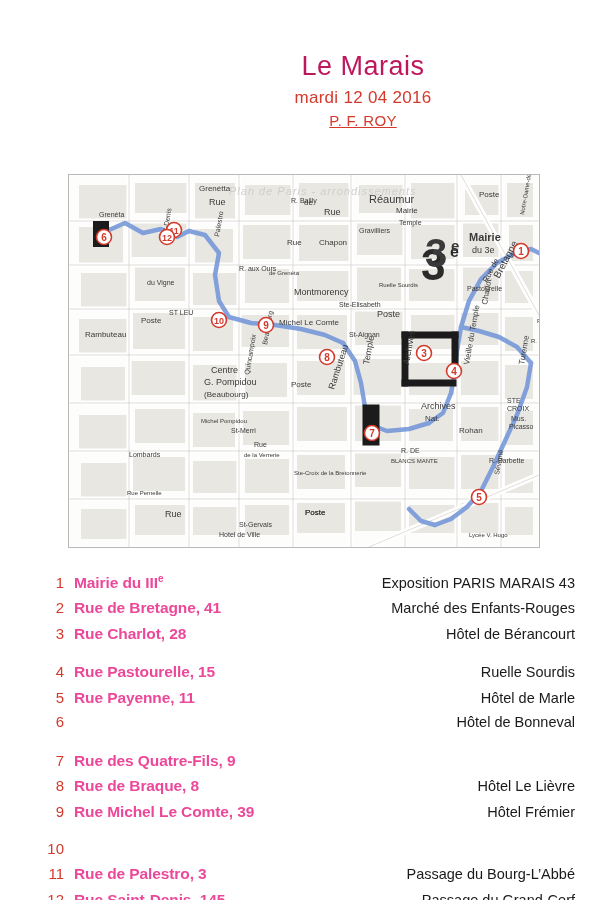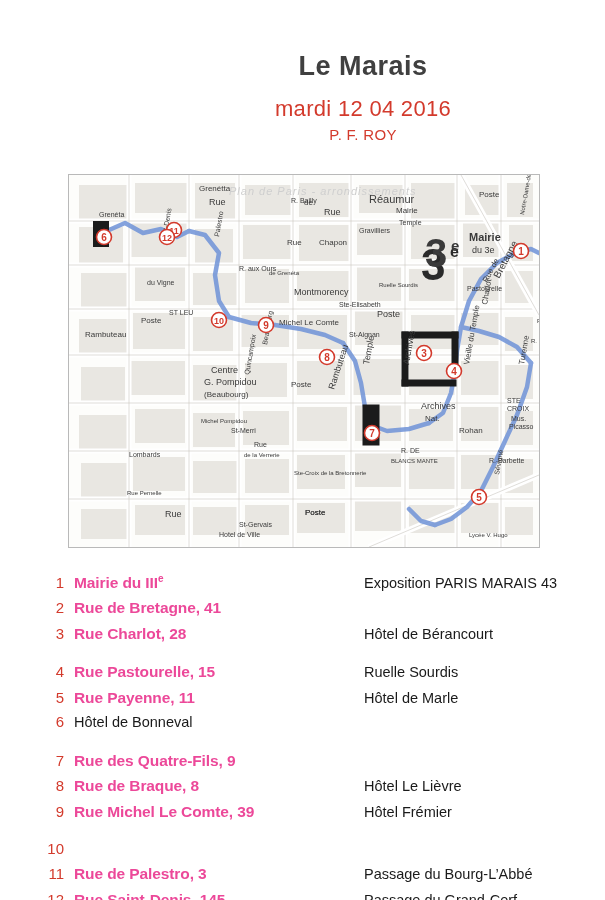--- a/index.html
+++ b/index.html
@@ -25,9 +25,9 @@
     width: 300px;
   }
   .header .title {
-    color: #404040;
+    color: #be185d;
     font-size: 27px;
-    font-weight: bold;
+    font-weight: normal;
     letter-spacing: 0.5px;
     line-height: 1.1;
   }

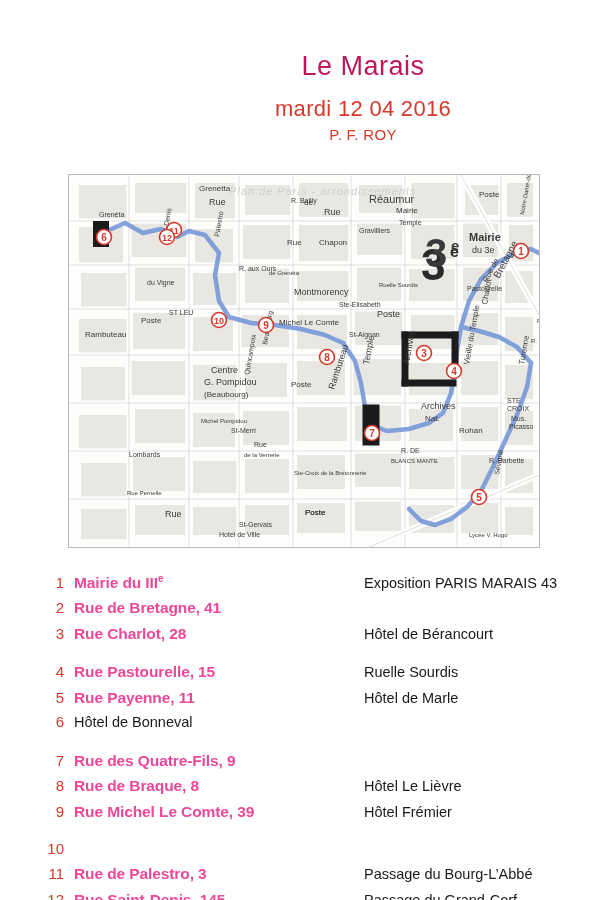--- a/index.html
+++ b/index.html
@@ -33,8 +33,8 @@
   }
   .header .subtitle {
     color: #d33a2c;
-    font-size: 22px;
-    margin-top: 14px;
+    font-size: 17px;
+    margin-top: 6px;
     letter-spacing: 0.3px;
   }
   .header .author {

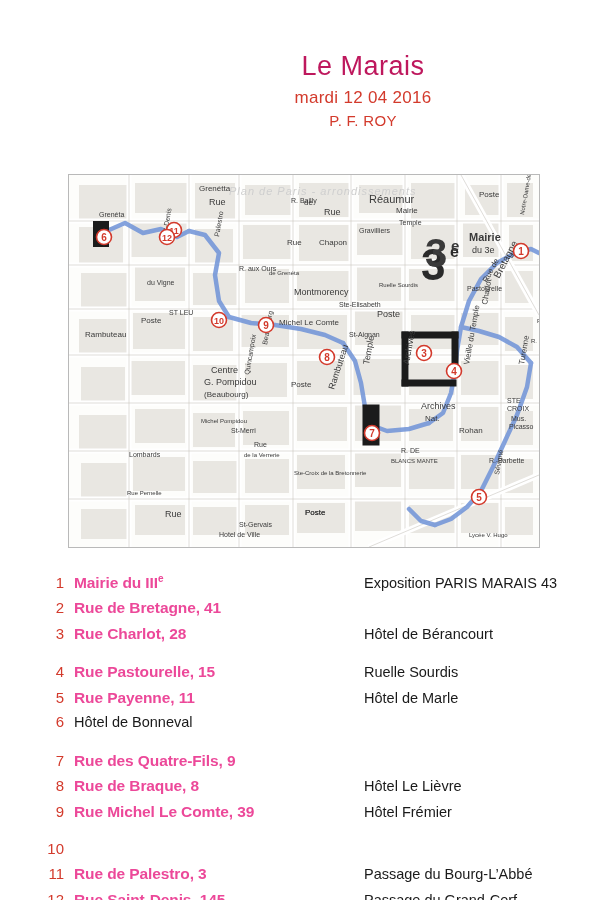--- a/index.html
+++ b/index.html
@@ -42,6 +42,7 @@
     font-size: 15px;
     margin-top: 4px;
     letter-spacing: 0.3px;
+    text-decoration: underline;
   }
 
   

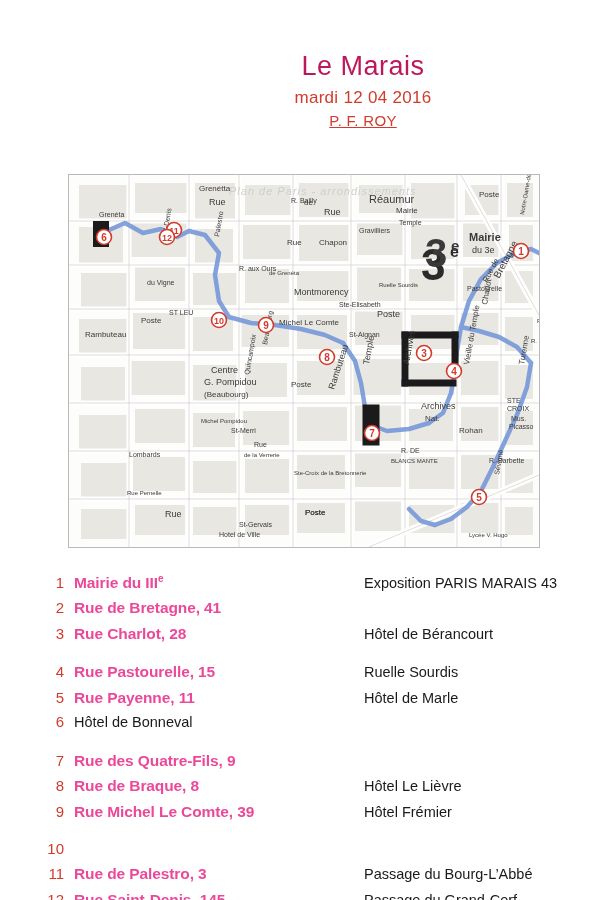--- a/index.html
+++ b/index.html
@@ -91,6 +91,7 @@
     font-size: 14.5px;
     color: #1a1a1a;
     flex: 1 1 auto;
+    text-align: right;
   }
   sup { font-size: 0.65em; }
 

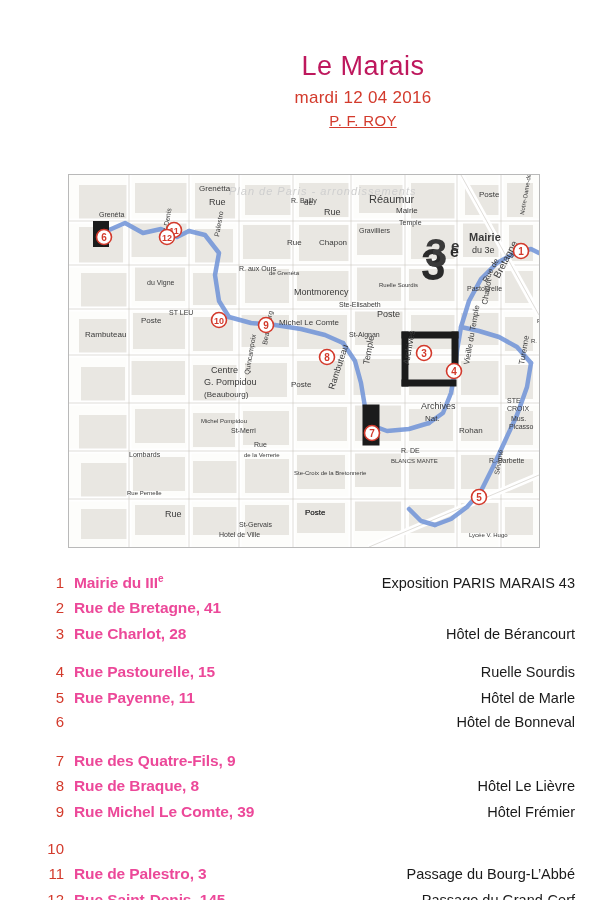--- a/index.html
+++ b/index.html
@@ -415,6 +415,7 @@
       <div class="legend-row">
         <div class="lg-num">2</div>
         <div class="lg-street">Rue de Bretagne, 41</div>
+        <div class="lg-place">Marché des Enfants-Rouges</div>
       </div>
       <div class="legend-row">
         <div class="lg-num">3</div>

